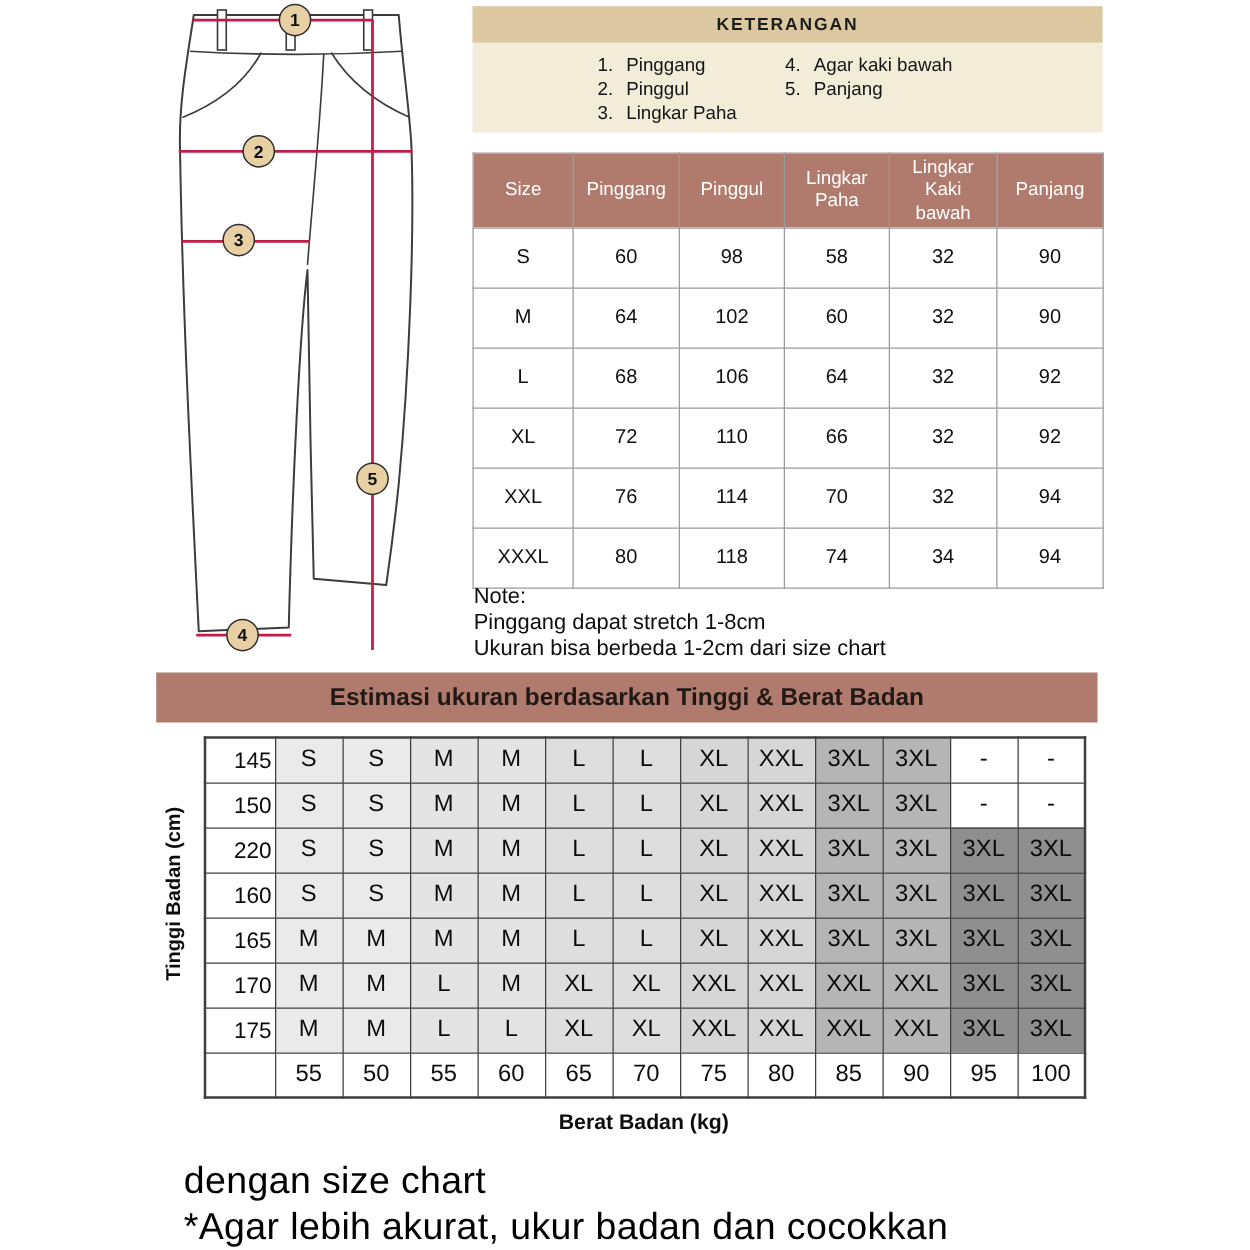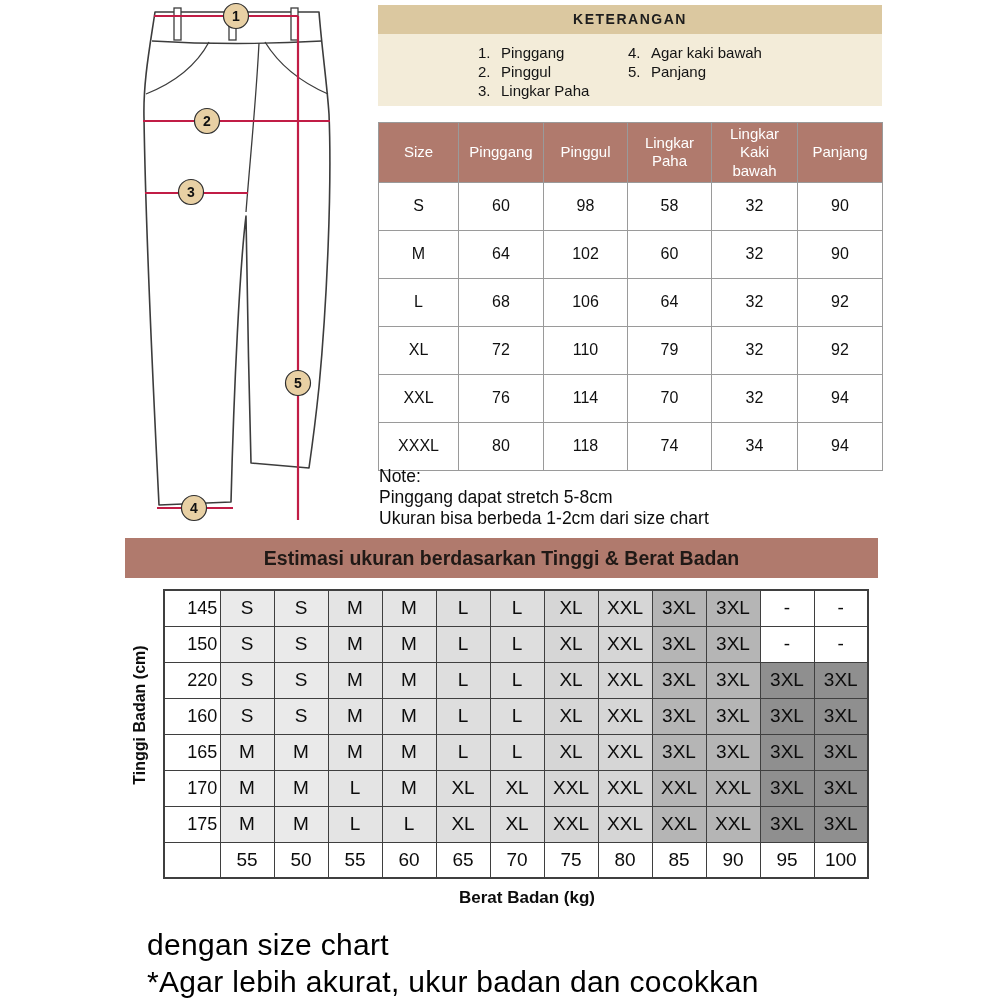--- a/index.html
+++ b/index.html
@@ -188,7 +188,7 @@
           <td>XL</td>
           <td>72</td>
           <td>110</td>
-          <td>79</td>
+          <td>66</td>
           <td>32</td>
           <td>92</td>
         </tr>

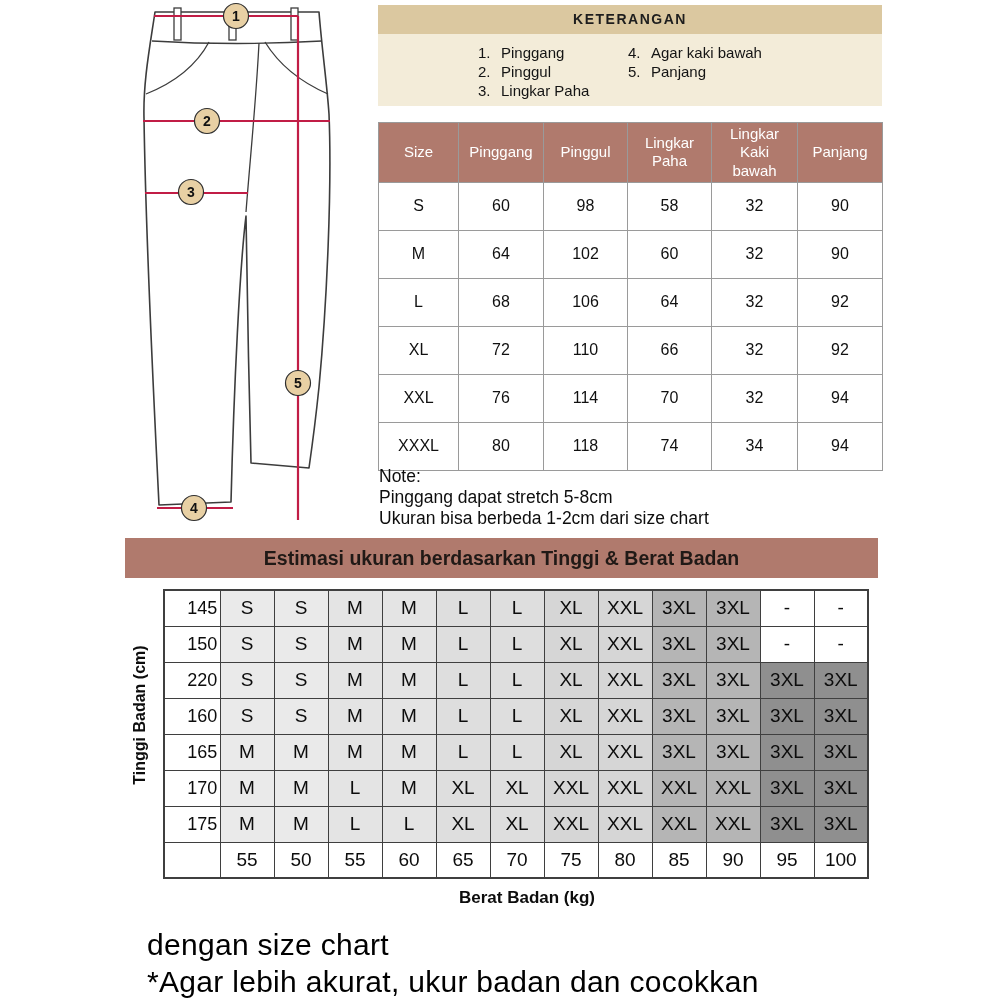--- a/index.html
+++ b/index.html
@@ -213,7 +213,7 @@
 
   <div class="note">
     <div>Note:</div>
-    <div>Pinggang dapat stretch 5-8cm</div>
+    <div>Pinggang dapat stretch 1-8cm</div>
     <div>Ukuran bisa berbeda 1-2cm dari size chart</div>
   </div>
 

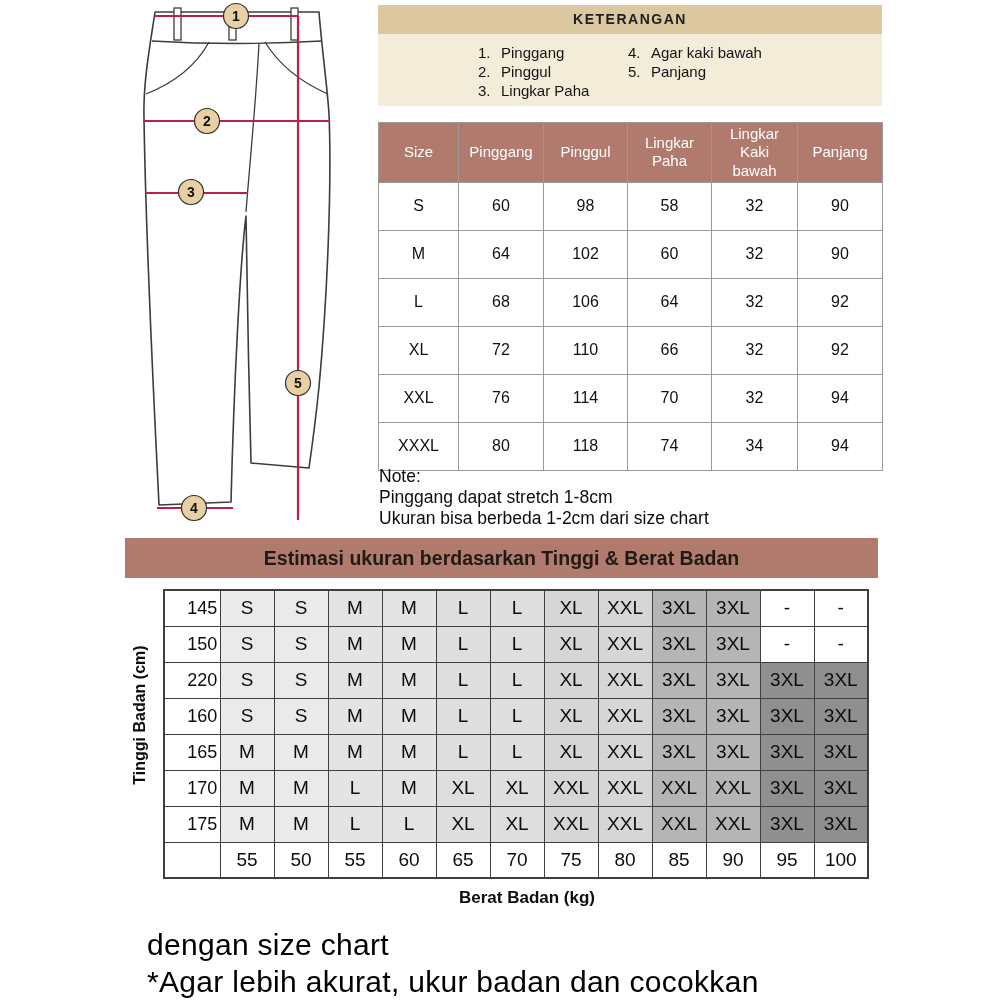--- a/index.html
+++ b/index.html
@@ -55,7 +55,7 @@
   .y-label { position:absolute; left:13px; top:705px; width:256px; height:20px;
     text-align:center; transform:rotate(-90deg); transform-origin:center;
     font-size:16px; font-weight:bold; color:#0d0d0d; }
-  .x-label { position:absolute; left:175px; top:888px; width:704px; text-align:center;
+  .x-label { position:absolute; left:163px; top:888px; width:704px; text-align:center;
     font-size:17px; font-weight:bold; color:#0d0d0d; }
 
   .footnote { position:absolute; left:147px; top:926px; width:760px;

